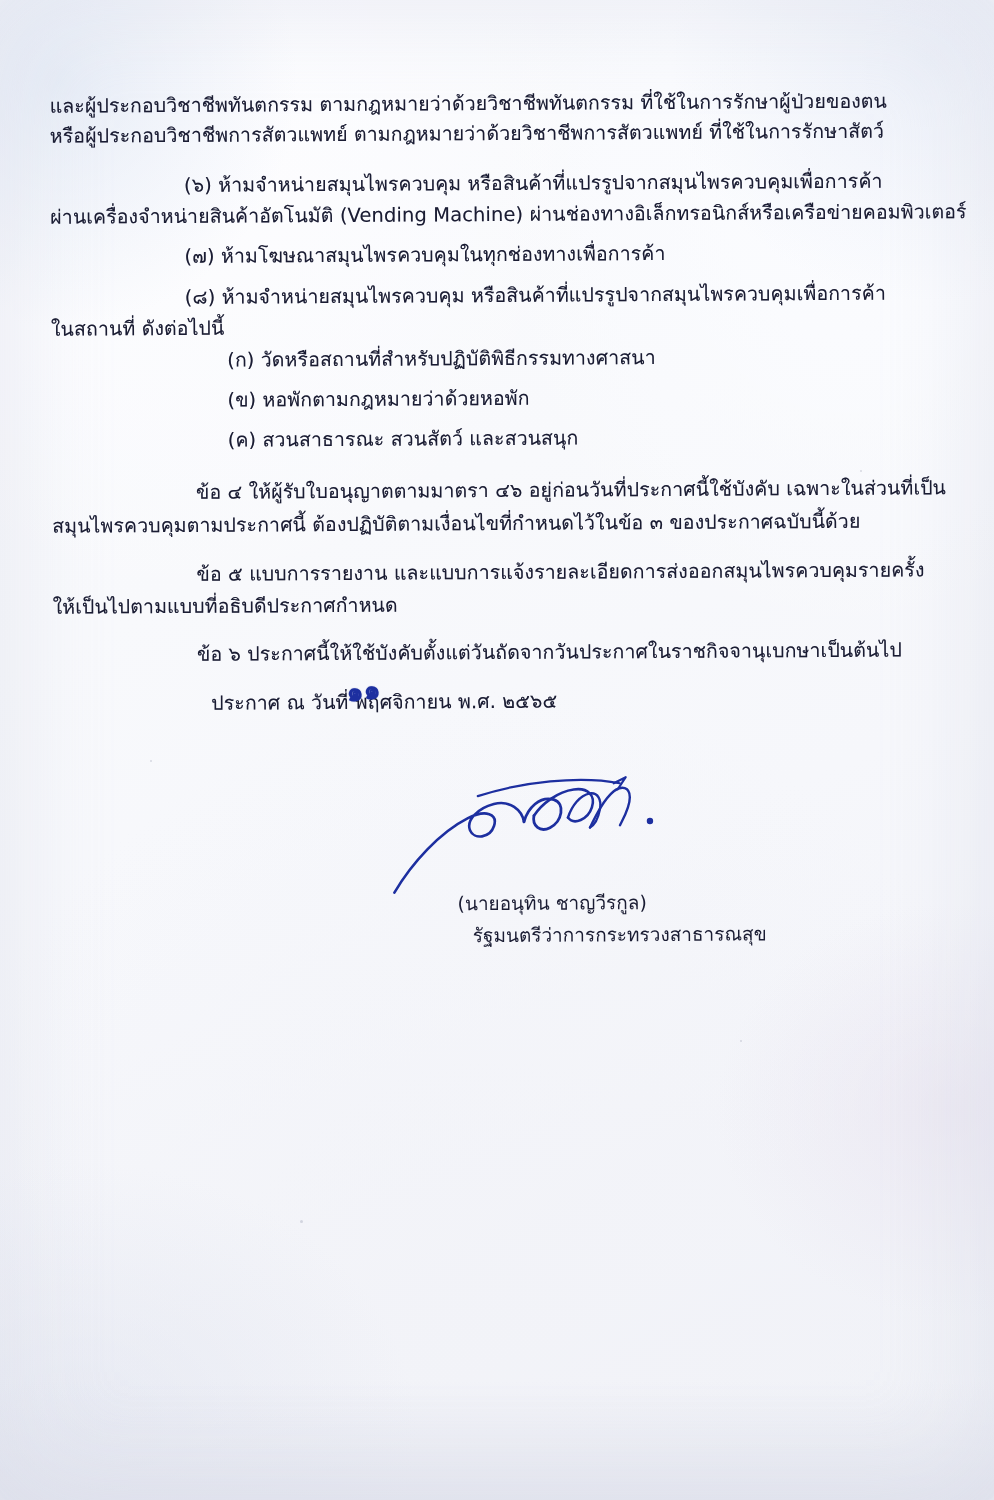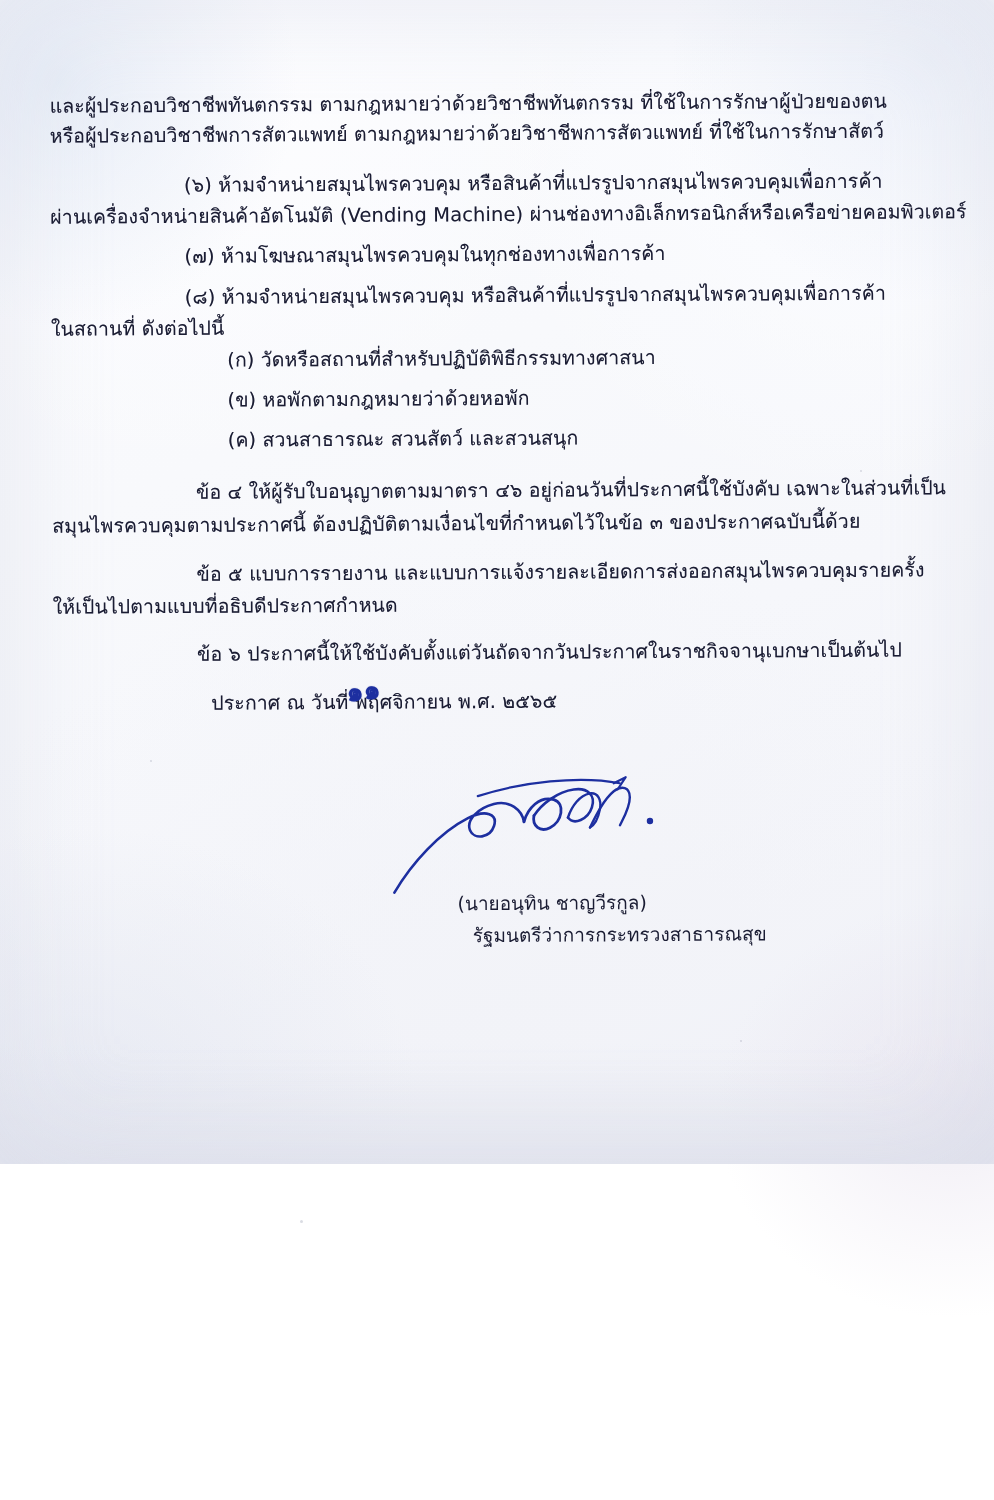--- a/index.html
+++ b/index.html
@@ -19,7 +19,7 @@
   #page-scan {
     position: relative;
     width: 994px;
-    height: 1164px;
+    height: 1500px;
     background:
       radial-gradient(ellipse 70% 55% at 18% 8%, #fdfdff 0%, rgba(253,253,255,0) 60%),
       radial-gradient(ellipse 60% 50% at 85% 12%, #fbfcff 0%, rgba(251,252,255,0) 62%),

